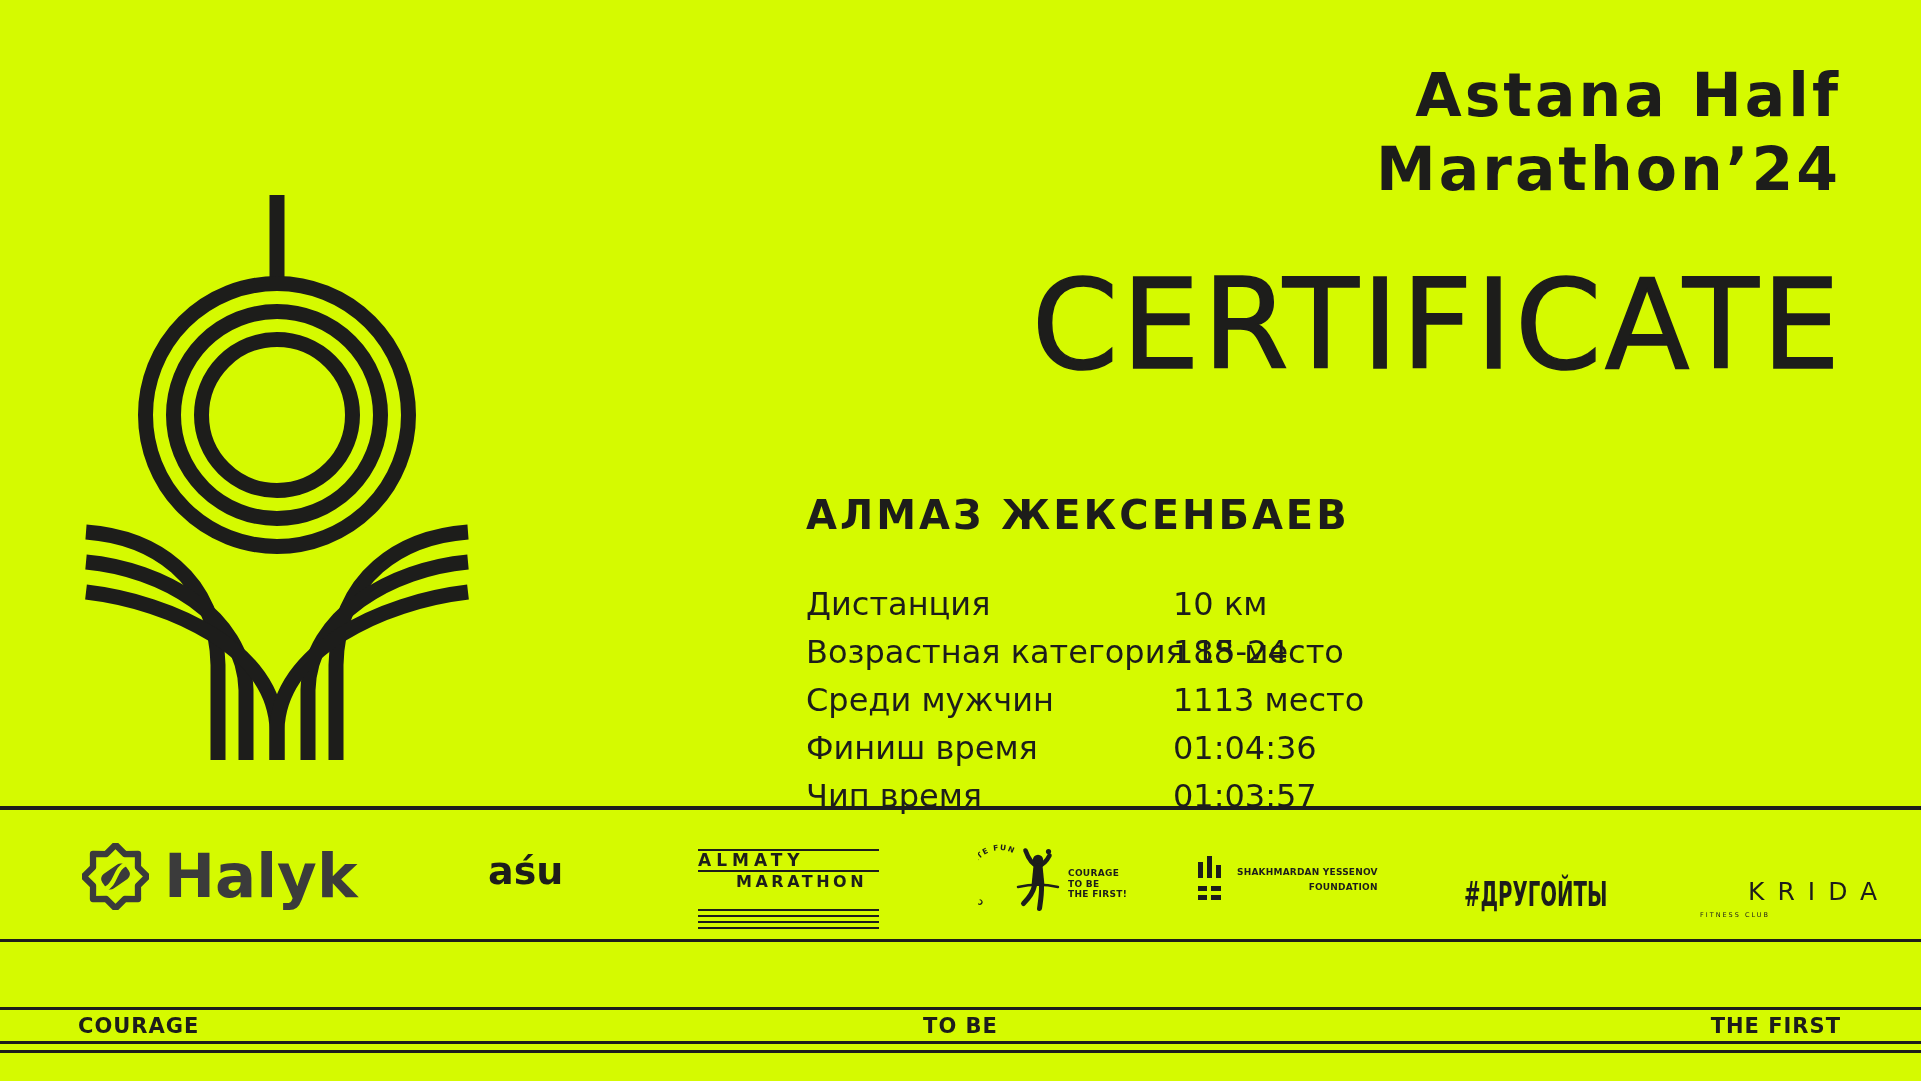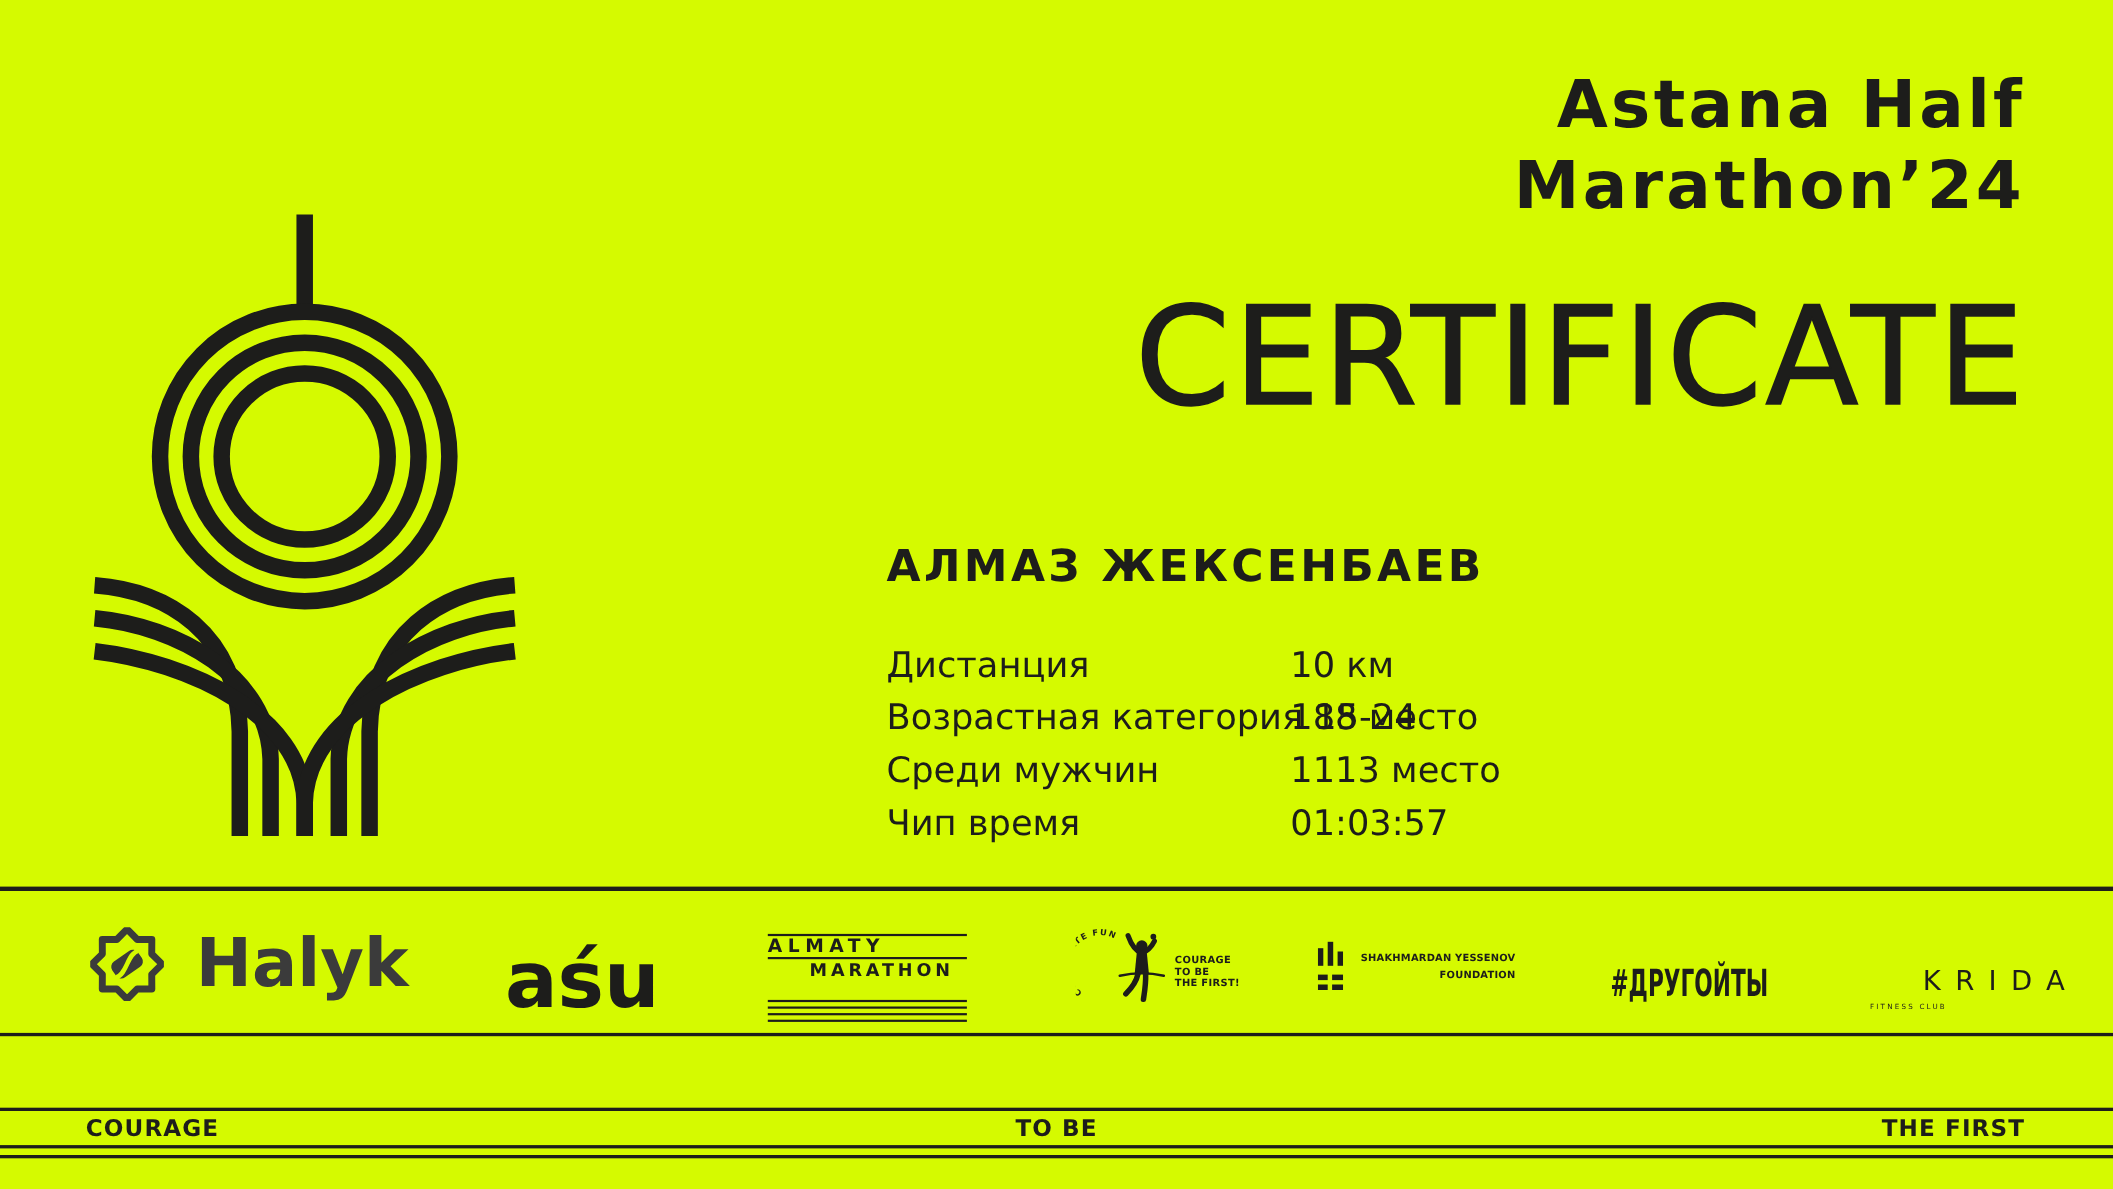--- a/index.html
+++ b/index.html
@@ -119,6 +119,10 @@
       <div class="stat-value">1113 место</div>
     </div>
     <div class="stat-row">
+      <div class="stat-label">Финиш время</div>
+      <div class="stat-value">01:04:36</div>
+    </div>
+    <div class="stat-row">
       <div class="stat-label">Чип время</div>
       <div class="stat-value">01:03:57</div>
     </div>

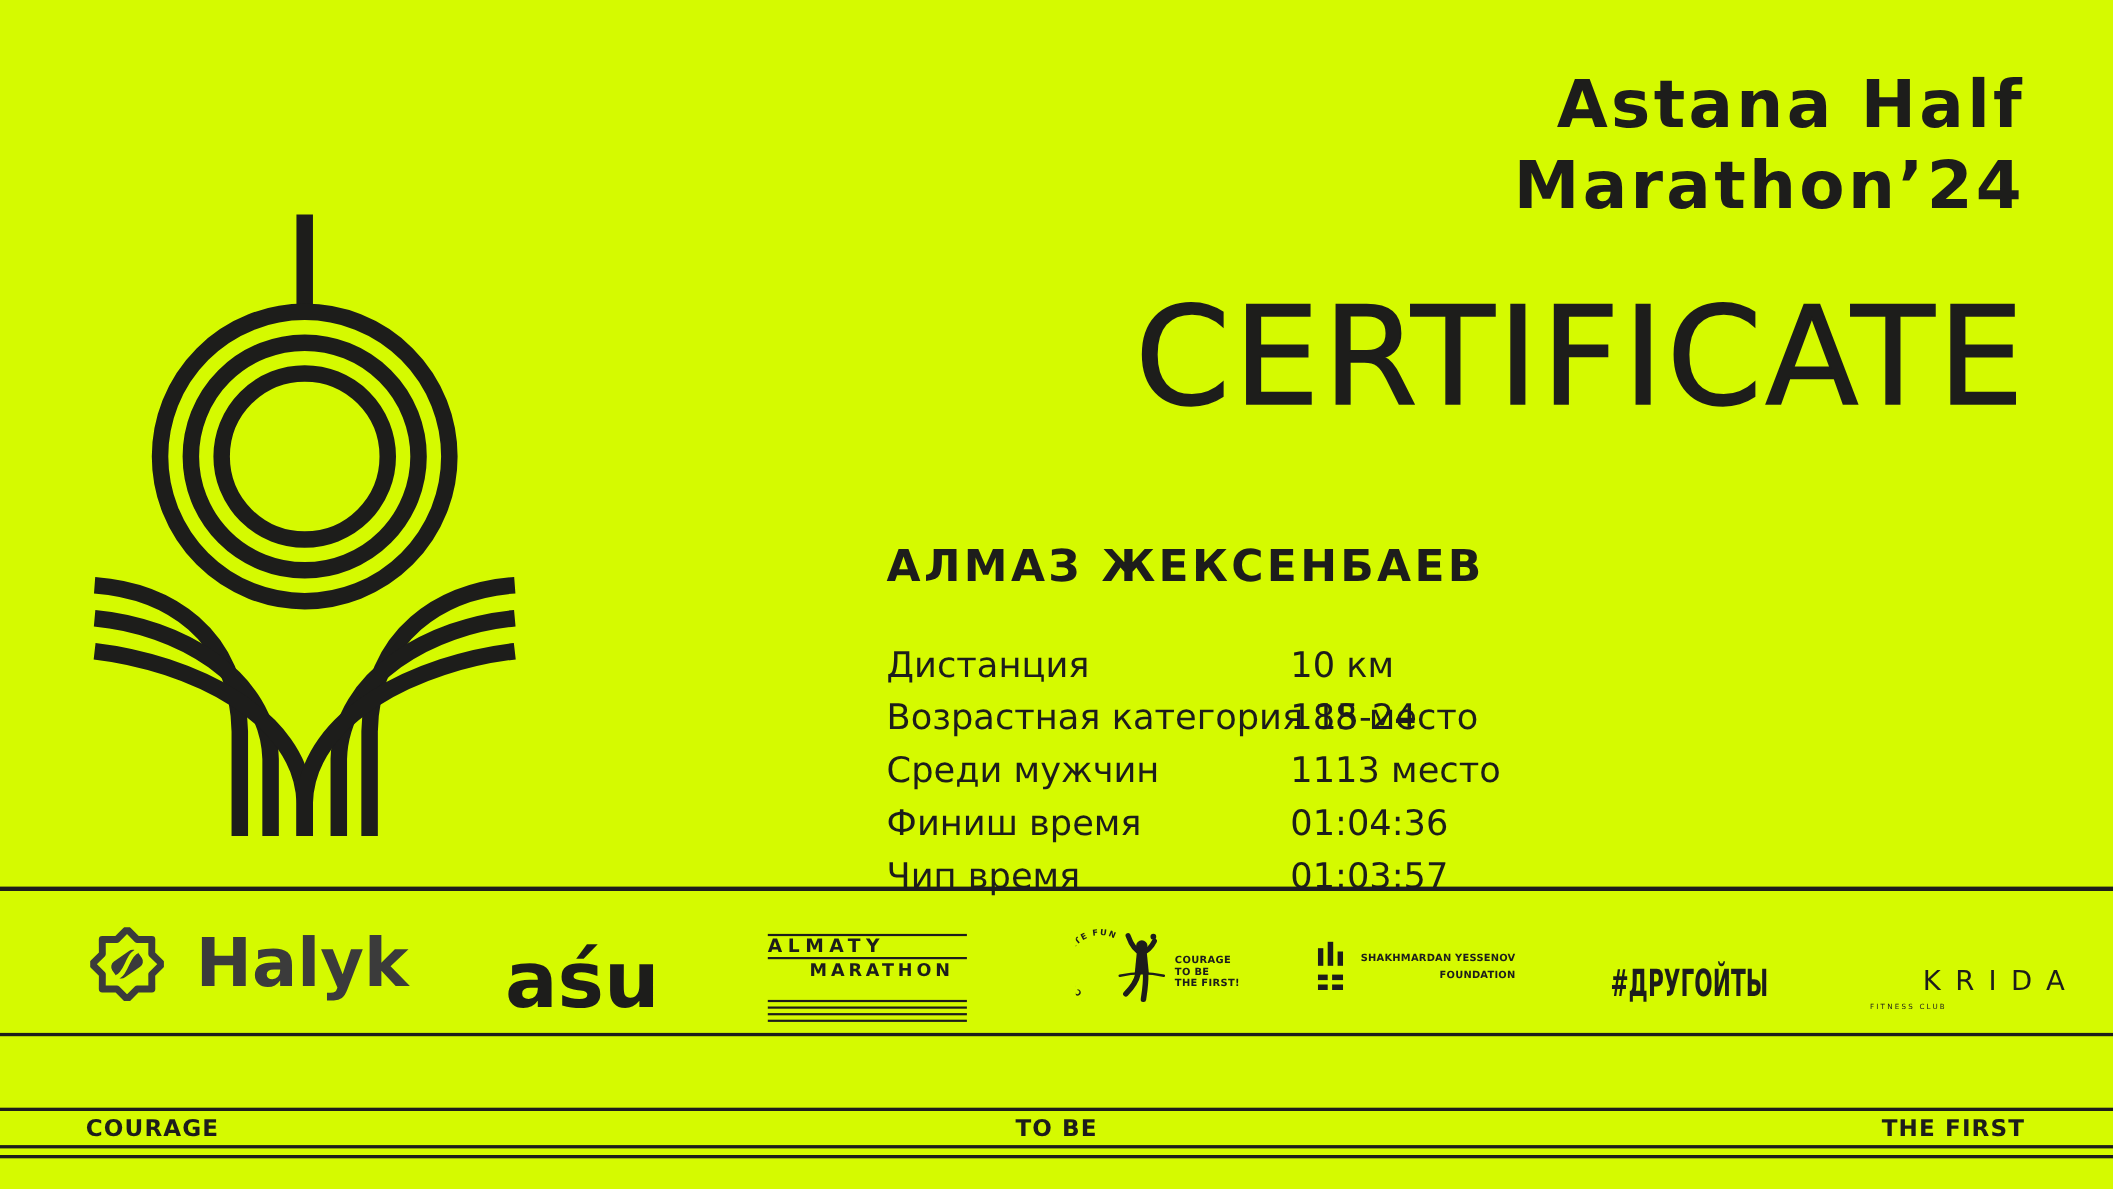--- a/index.html
+++ b/index.html
@@ -49,7 +49,7 @@
   .rule-f3{top:1050px; height:3px;}
   
   .halyk{position:absolute; left:82px; top:842px; height:68px;
-         display:flex; align-items:center; gap:29px; color:var(--halyk-ink);}
+         display:flex; align-items:center; gap:15px; color:var(--halyk-ink);}
   .halyk-word{font-size:61px; font-weight:700; letter-spacing:0px; line-height:68px;}
   .asu{position:absolute; left:459px; top:849px; font-size:71px; font-weight:700;}
   .am{position:absolute; left:654px; top:849px; width:181px;margin-left:44px;}

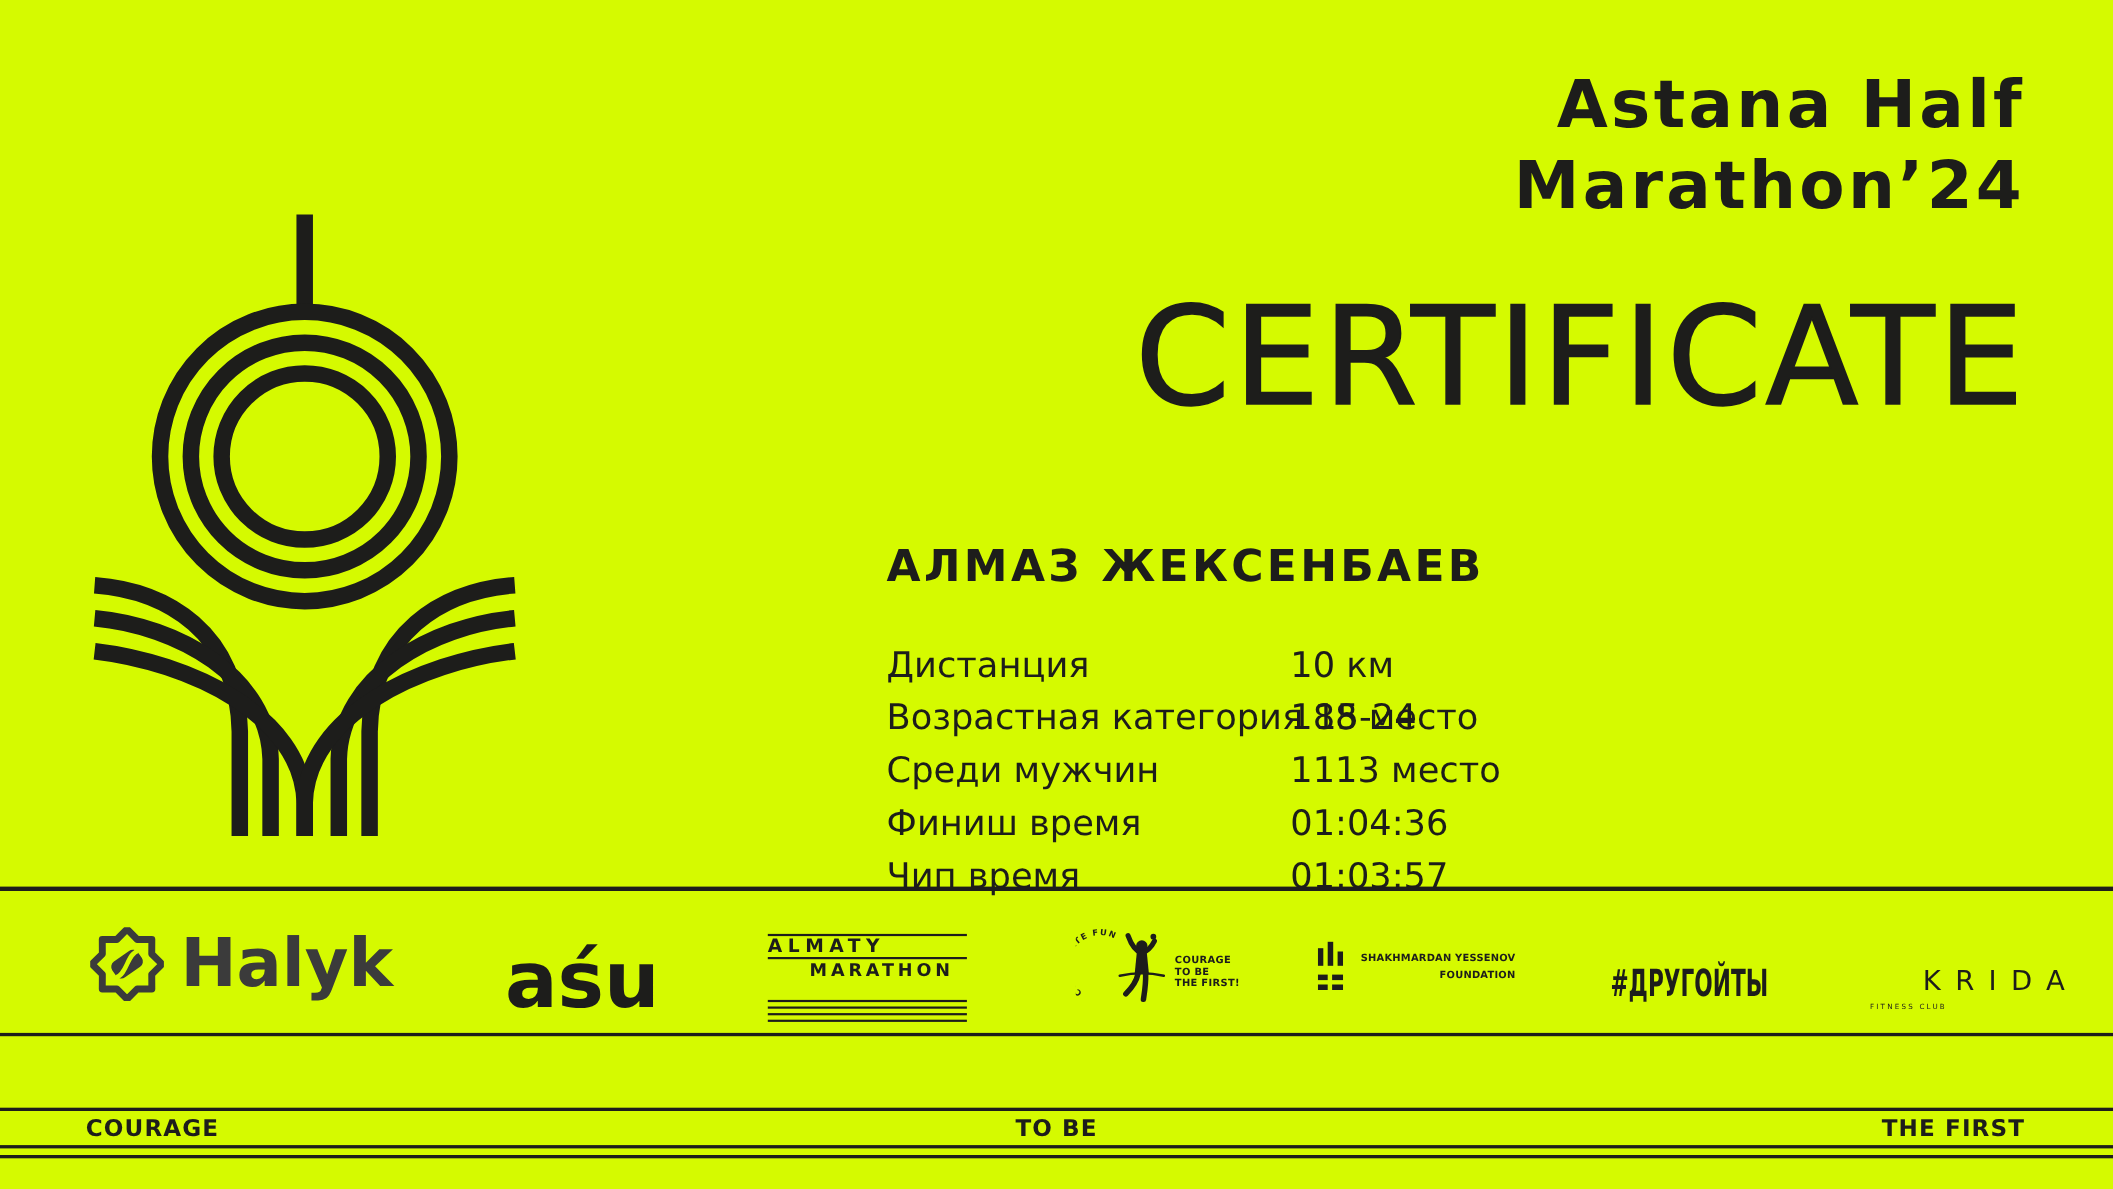--- a/index.html
+++ b/index.html
@@ -51,7 +51,7 @@
   .halyk{position:absolute; left:82px; top:842px; height:68px;
          display:flex; align-items:center; gap:15px; color:var(--halyk-ink);}
   .halyk-word{font-size:61px; font-weight:700; letter-spacing:0px; line-height:68px;}
-  .asu{position:absolute; left:459px; top:849px; font-size:71px; font-weight:700;}
+  .asu{position:absolute; left:488px; top:849px; font-size:38px; font-weight:700;}
   .am{position:absolute; left:654px; top:849px; width:181px;margin-left:44px;}
   .am-hr{height:2px; background:var(--ink);}
   .am-gap{margin-top:4px;}

